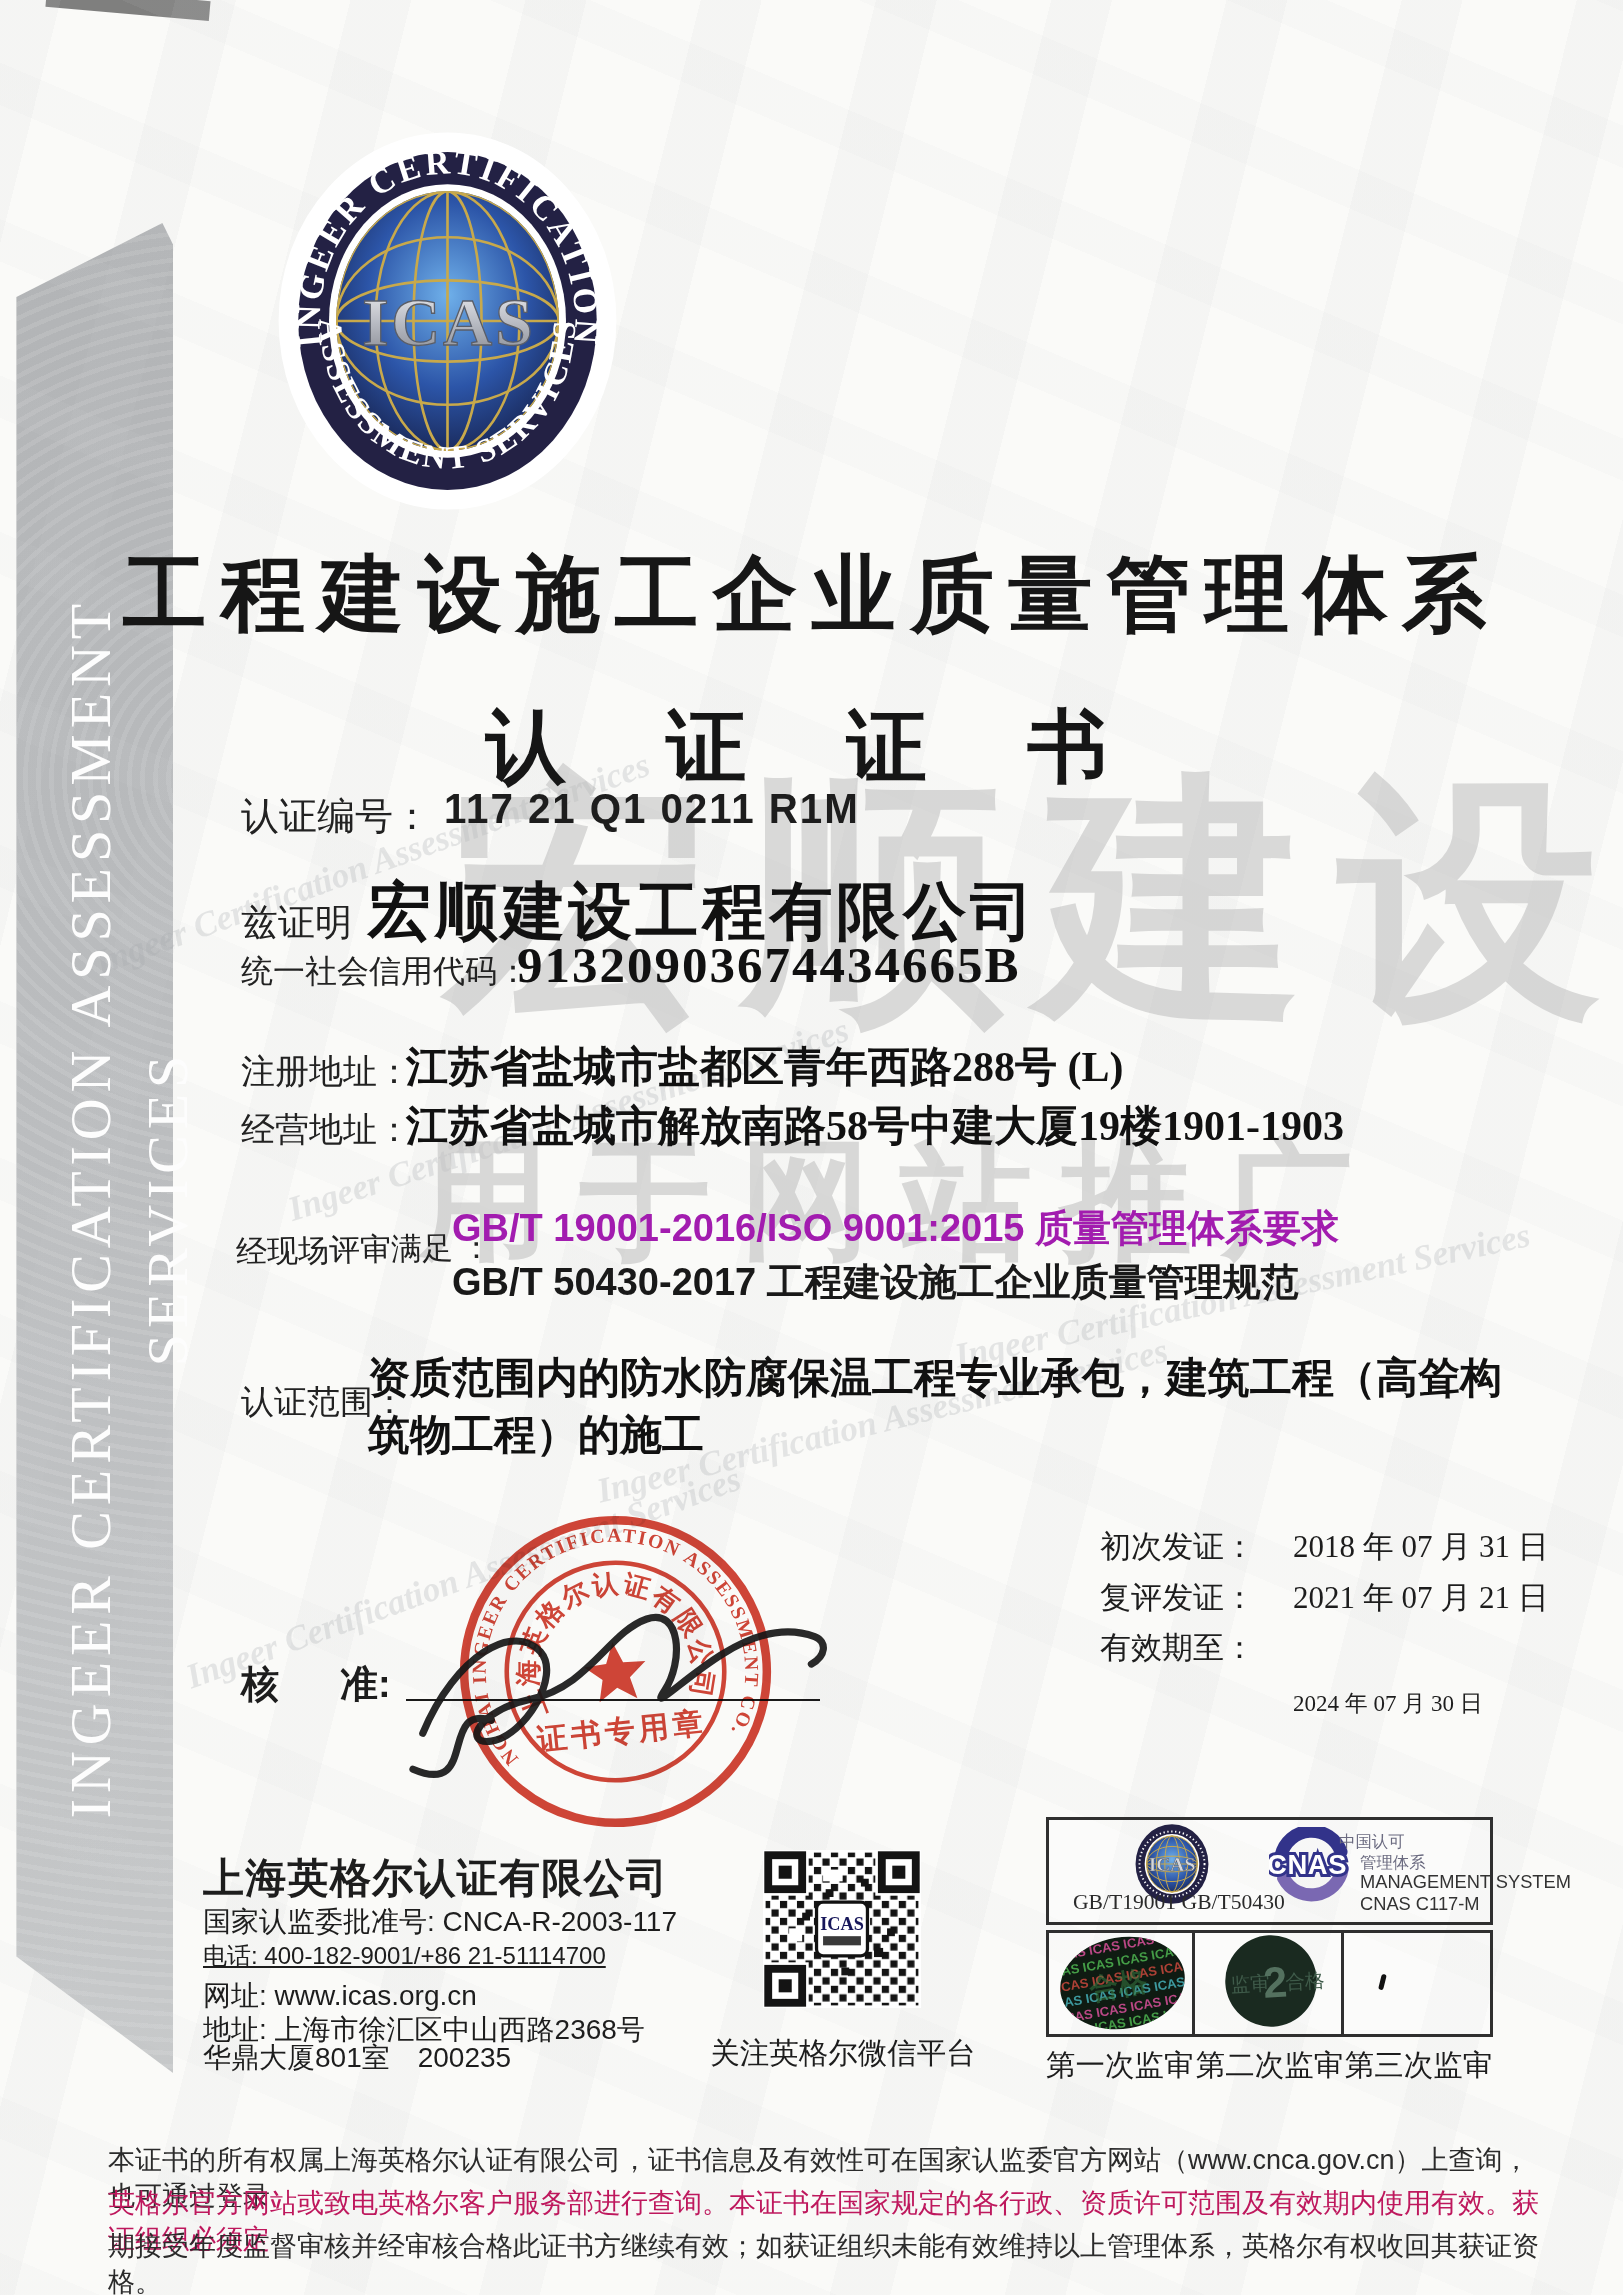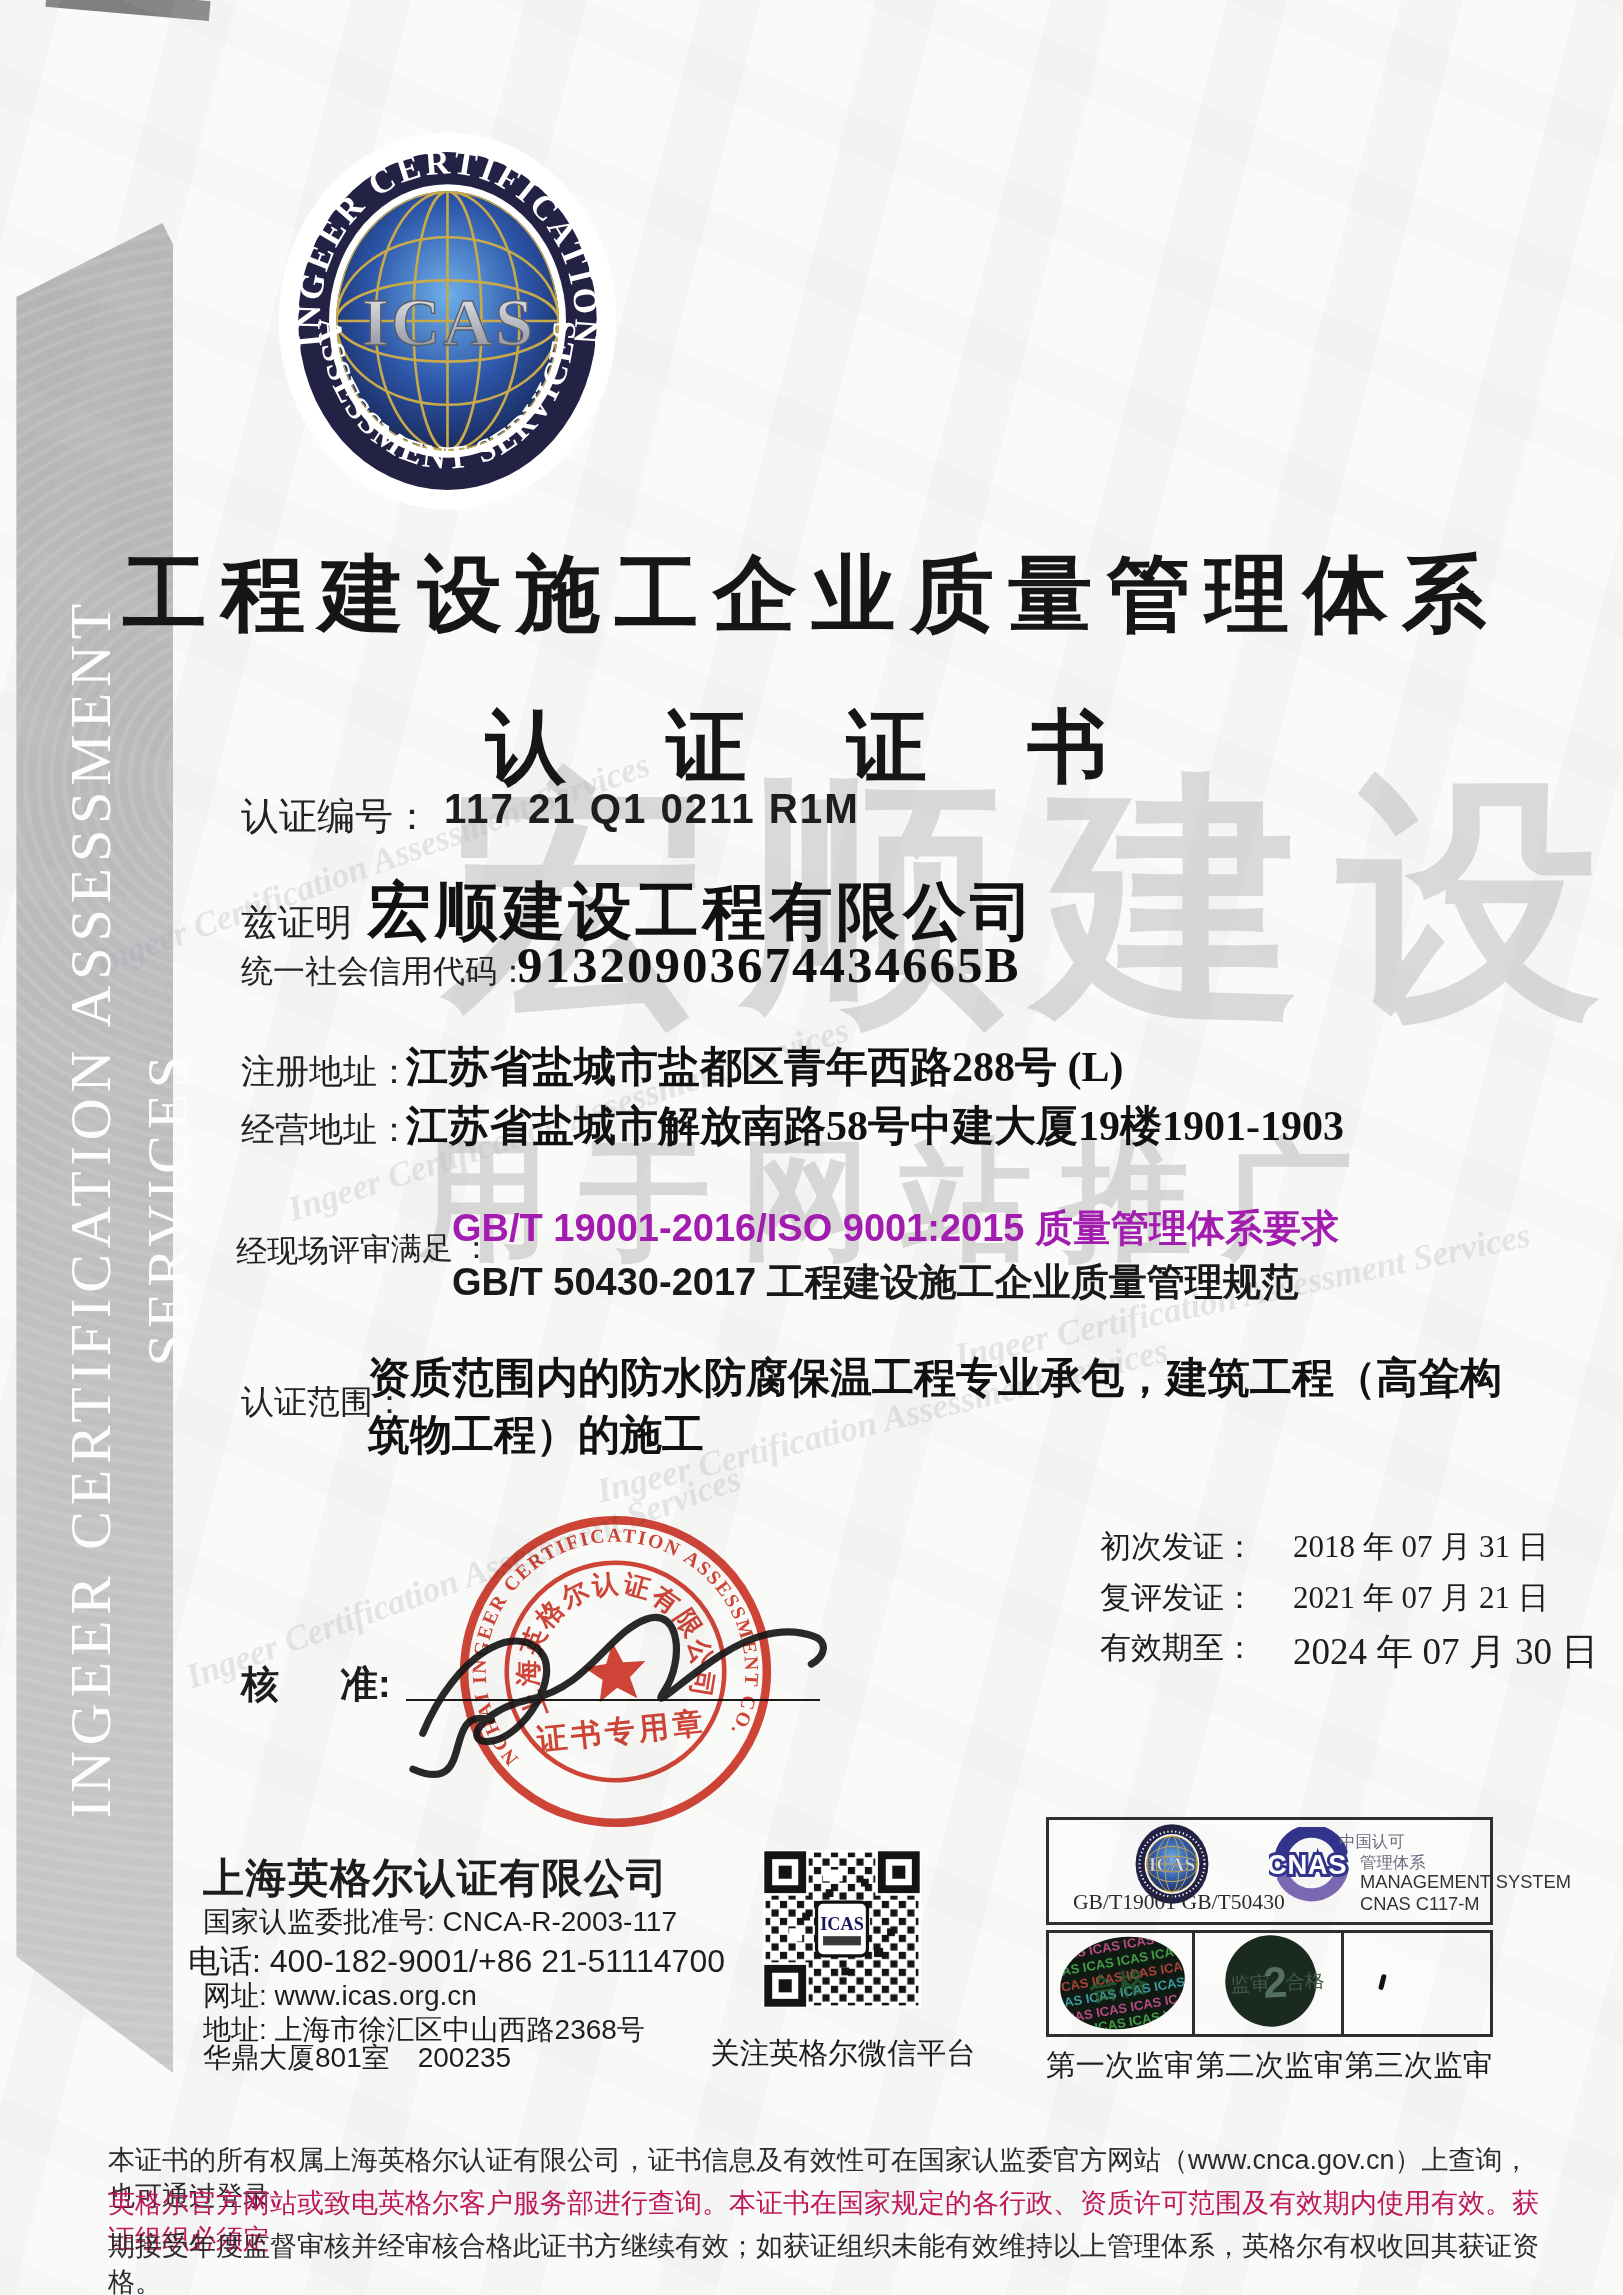--- a/index.html
+++ b/index.html
@@ -121,7 +121,7 @@
   <div class="abs content serif" style="left:1100px;top:1577px;font-size:31px;">复评发证：</div>
   <div class="abs content serif" style="left:1293px;top:1577px;font-size:31px;">2021 年 07 月 21 日</div>
   <div class="abs content serif" style="left:1100px;top:1627px;font-size:31px;">有效期至：</div>
-  <div class="abs content serif" style="left:1293px;top:1627px;font-size:37px;">2024 年 07 月 30 日</div>
+  <div class="abs content serif" style="left:1293px;top:1688px;font-size:23px;">2024 年 07 月 30 日</div>
 
   <div class="abs content" style="left:241px;top:1659px;font-size:38px;font-weight:600;">核</div>
   <div class="abs content" style="left:340px;top:1659px;font-size:38px;font-weight:600;">准:</div>

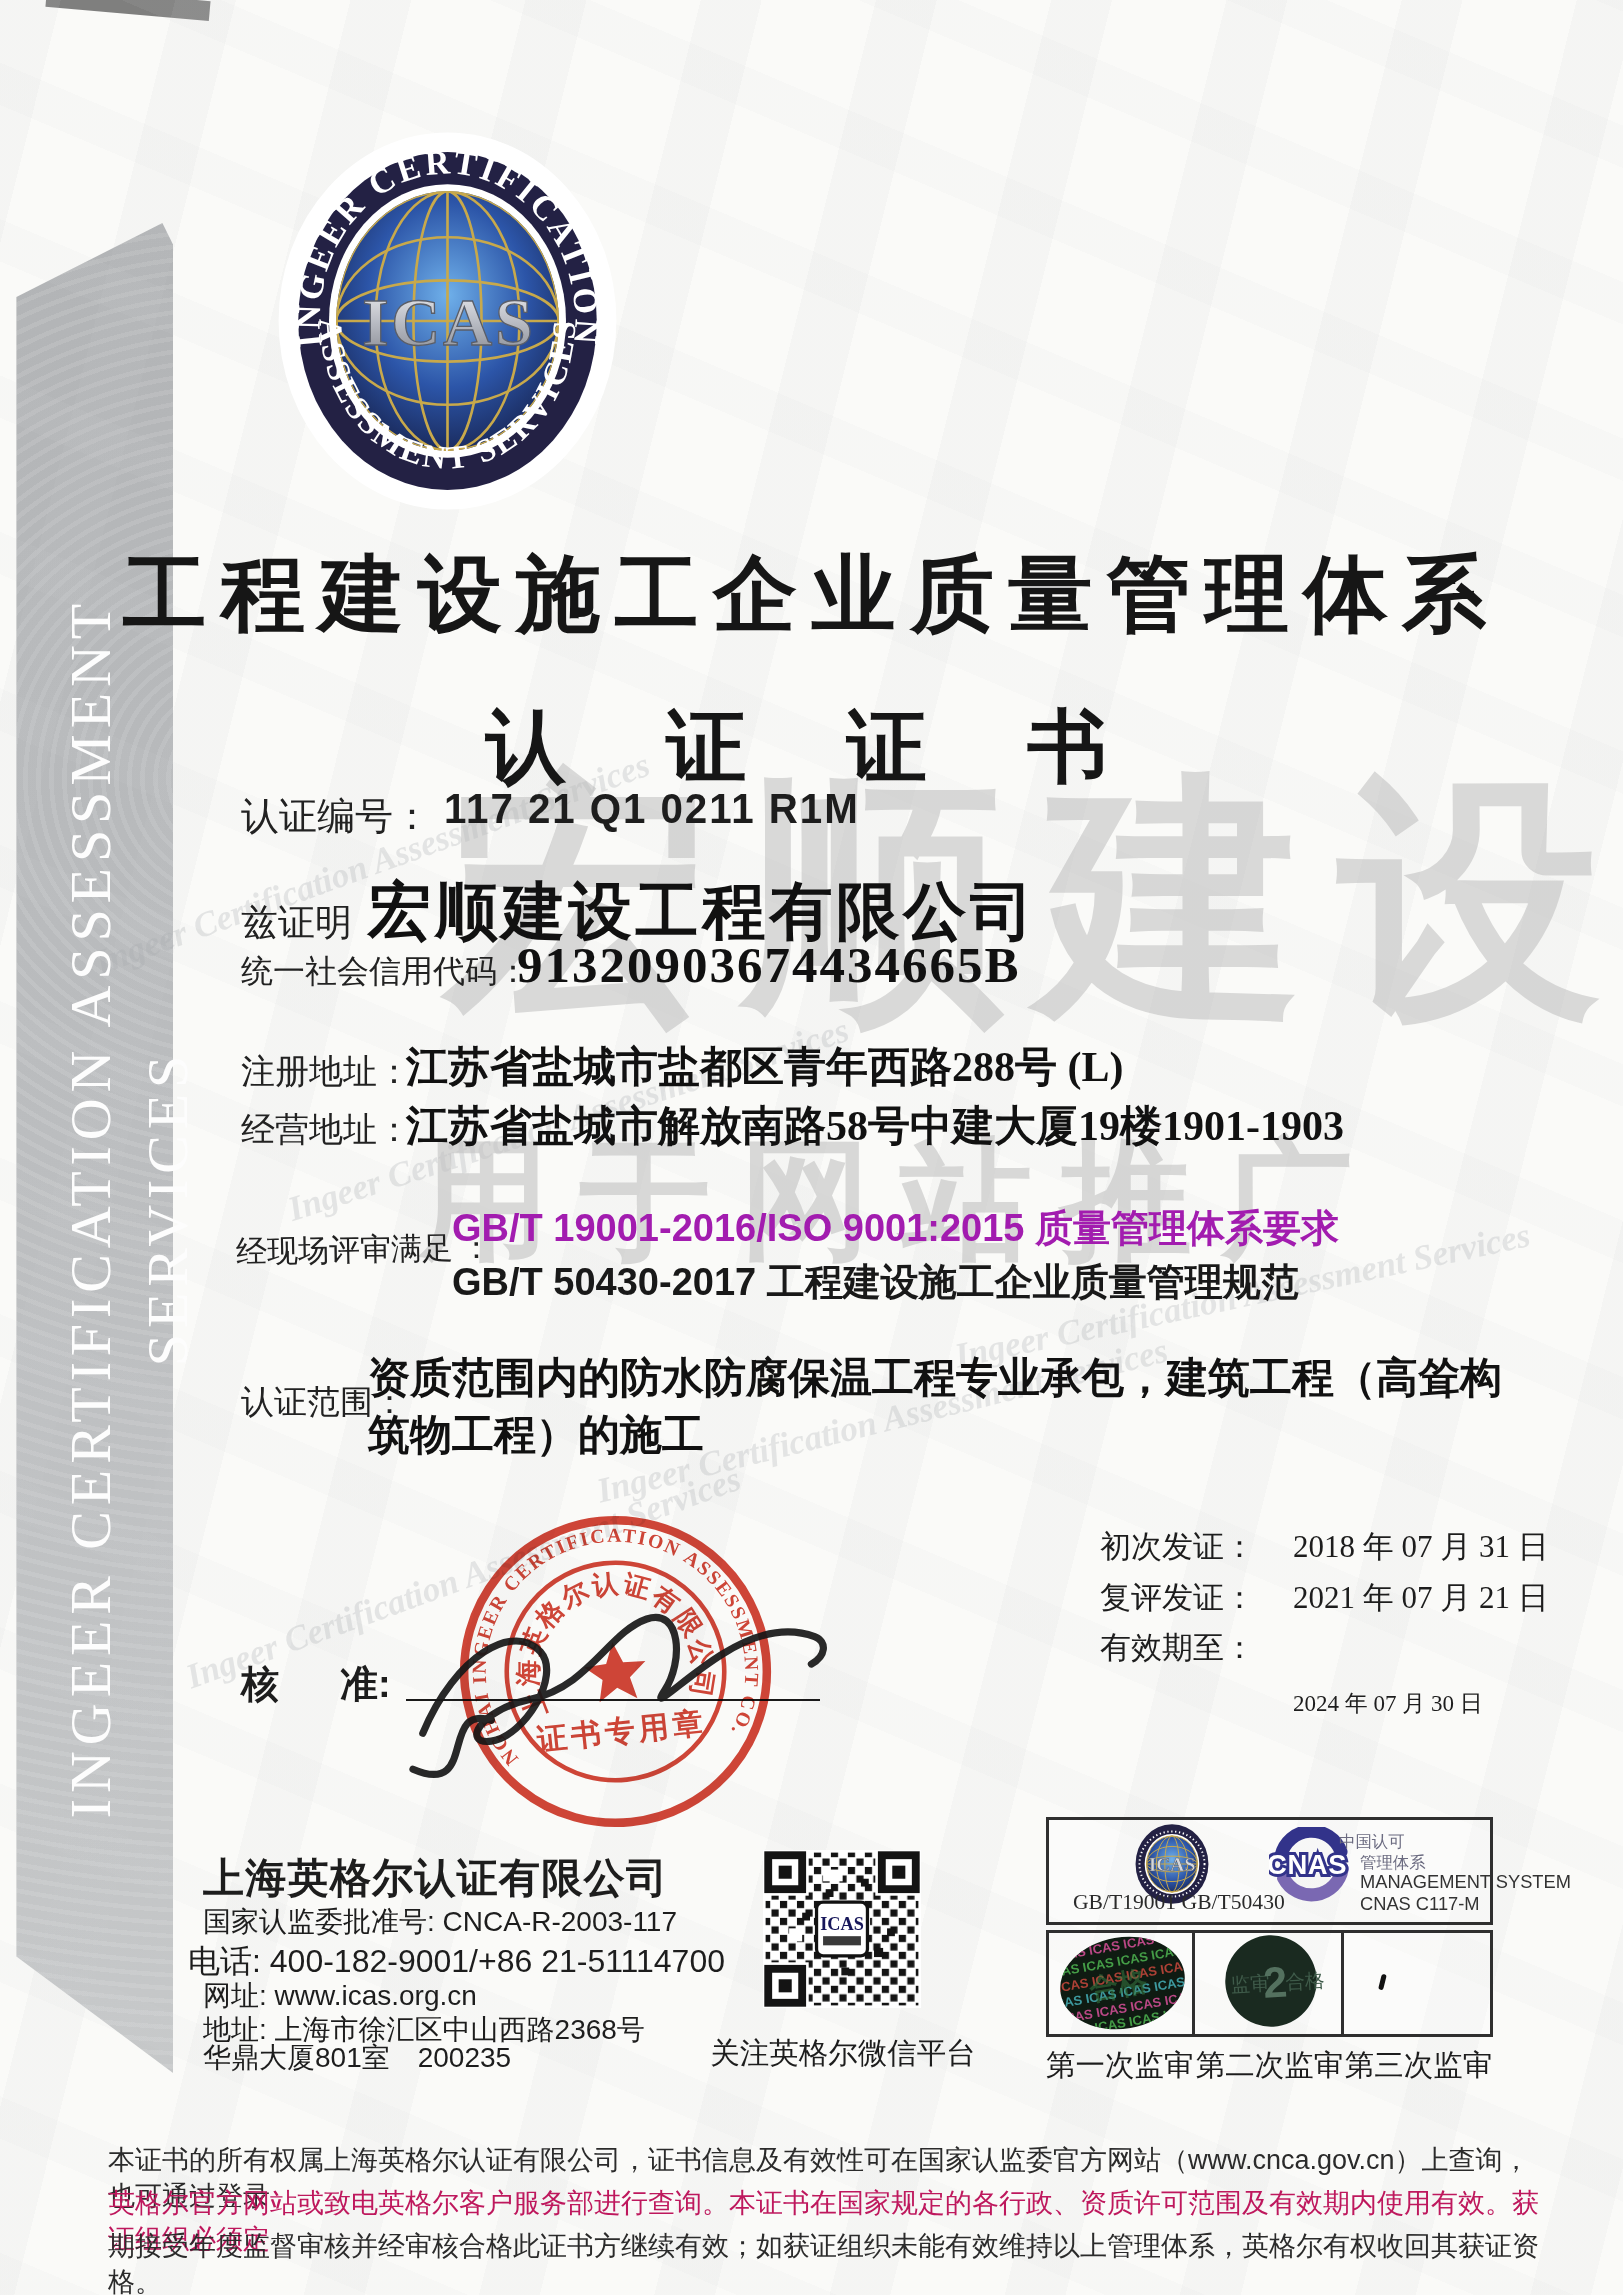--- a/index.html
+++ b/index.html
@@ -153,7 +153,7 @@
 
   <div class="abs content" style="left:203px;top:1851px;font-size:41px;font-weight:800;letter-spacing:1.3px;">上海英格尔认证有限公司</div>
   <div class="abs content" style="left:203px;top:1903px;font-size:28px;">国家认监委批准号: CNCA-R-2003-117</div>
-  <div class="abs content" style="left:188px;top:1940px;font-size:32px;">电话: 400-182-9001/+86 21-51114700</div>
+  <div class="abs content" style="left:203px;top:1940px;font-size:24px;text-decoration:underline;">电话: 400-182-9001/+86 21-51114700</div>
   <div class="abs content" style="left:203px;top:1977px;font-size:28px;">网址: www.icas.org.cn</div>
   <div class="abs content" style="left:203px;top:2011px;font-size:28px;">地址: 上海市徐汇区中山西路2368号</div>
   <div class="abs content" style="left:203px;top:2039px;font-size:28px;">华鼎大厦801室　200235</div>

